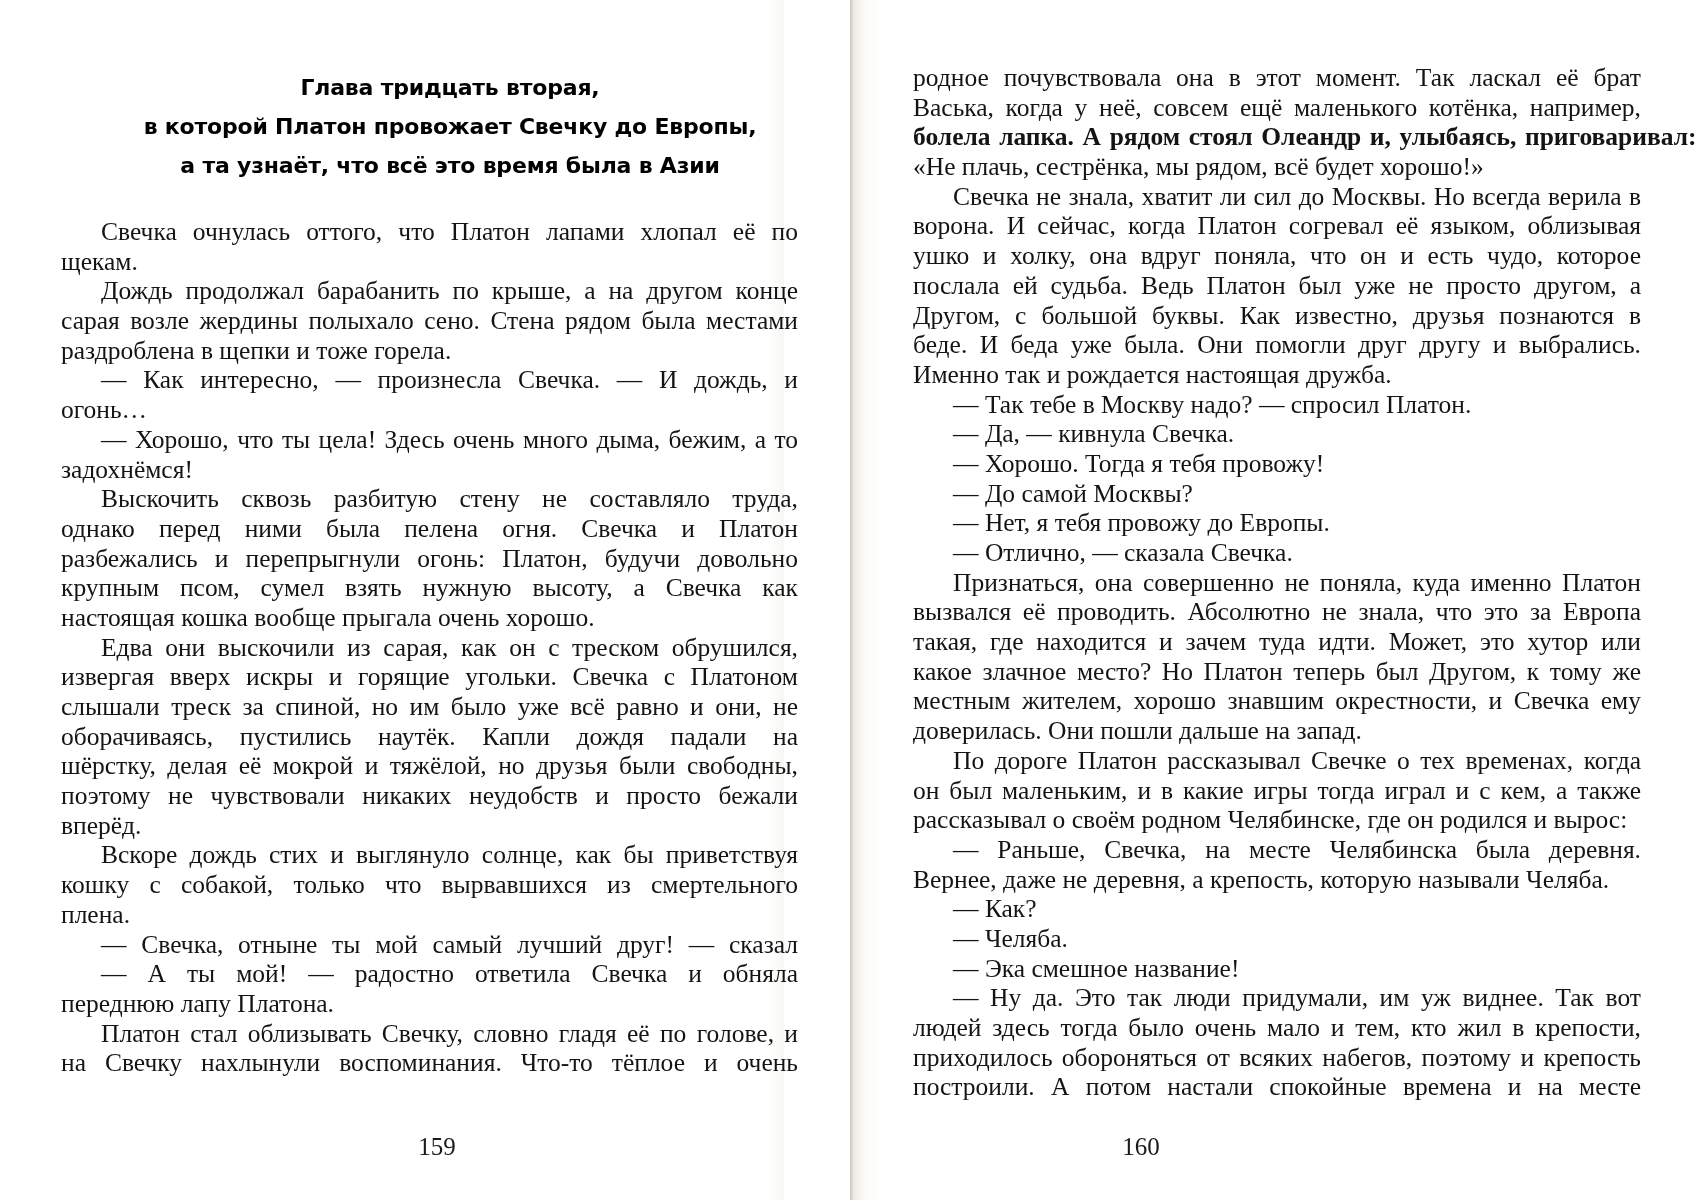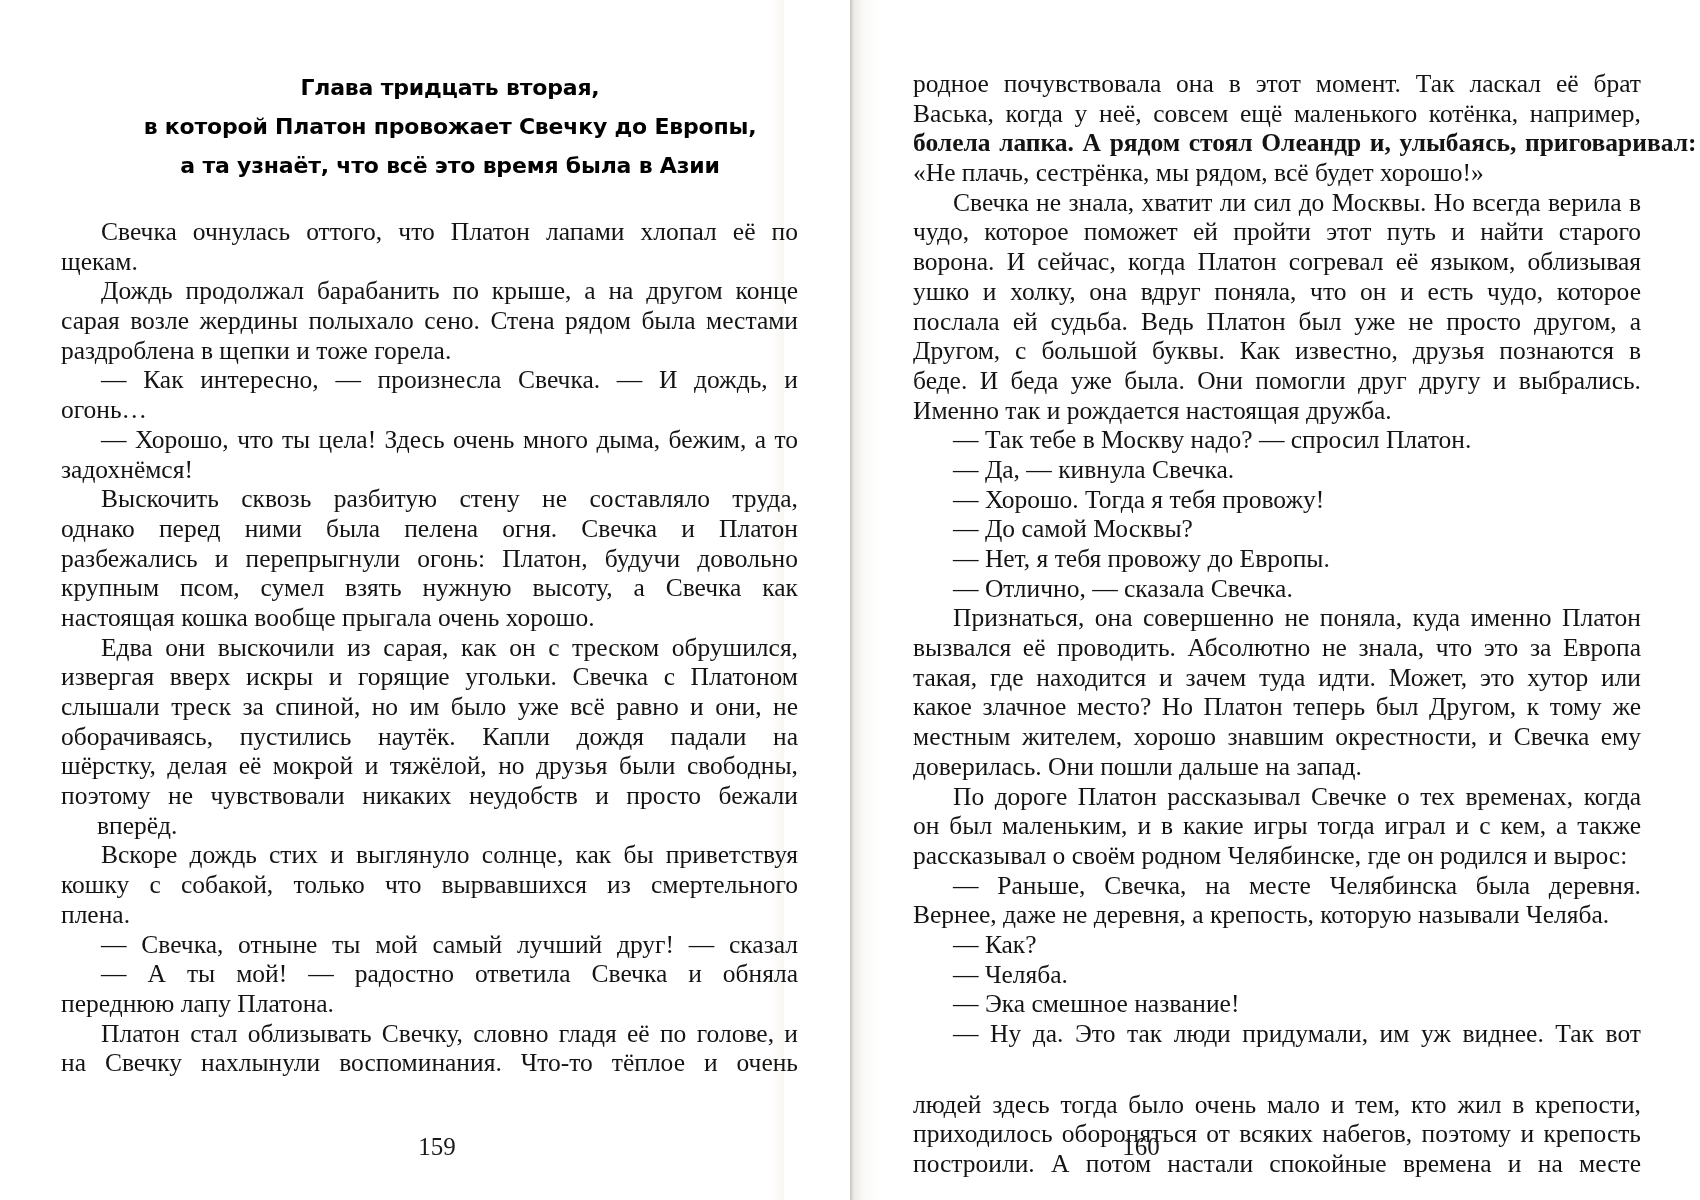--- a/index.html
+++ b/index.html
@@ -25,7 +25,7 @@
   .title div { white-space: nowrap; }
   .text-block { position: absolute; }
   #left-text { left: 61px; width: 737px; top: 217px; }
-  #right-text { left: 63px; width: 728px; top: 69px; }
+  #right-text { left: 63px; width: 728px; top: 63px; }
   .line {
     height: 29.7px; line-height: 29.7px; font-size: 25.5px;
     text-align: justify; text-align-last: justify; white-space: nowrap;

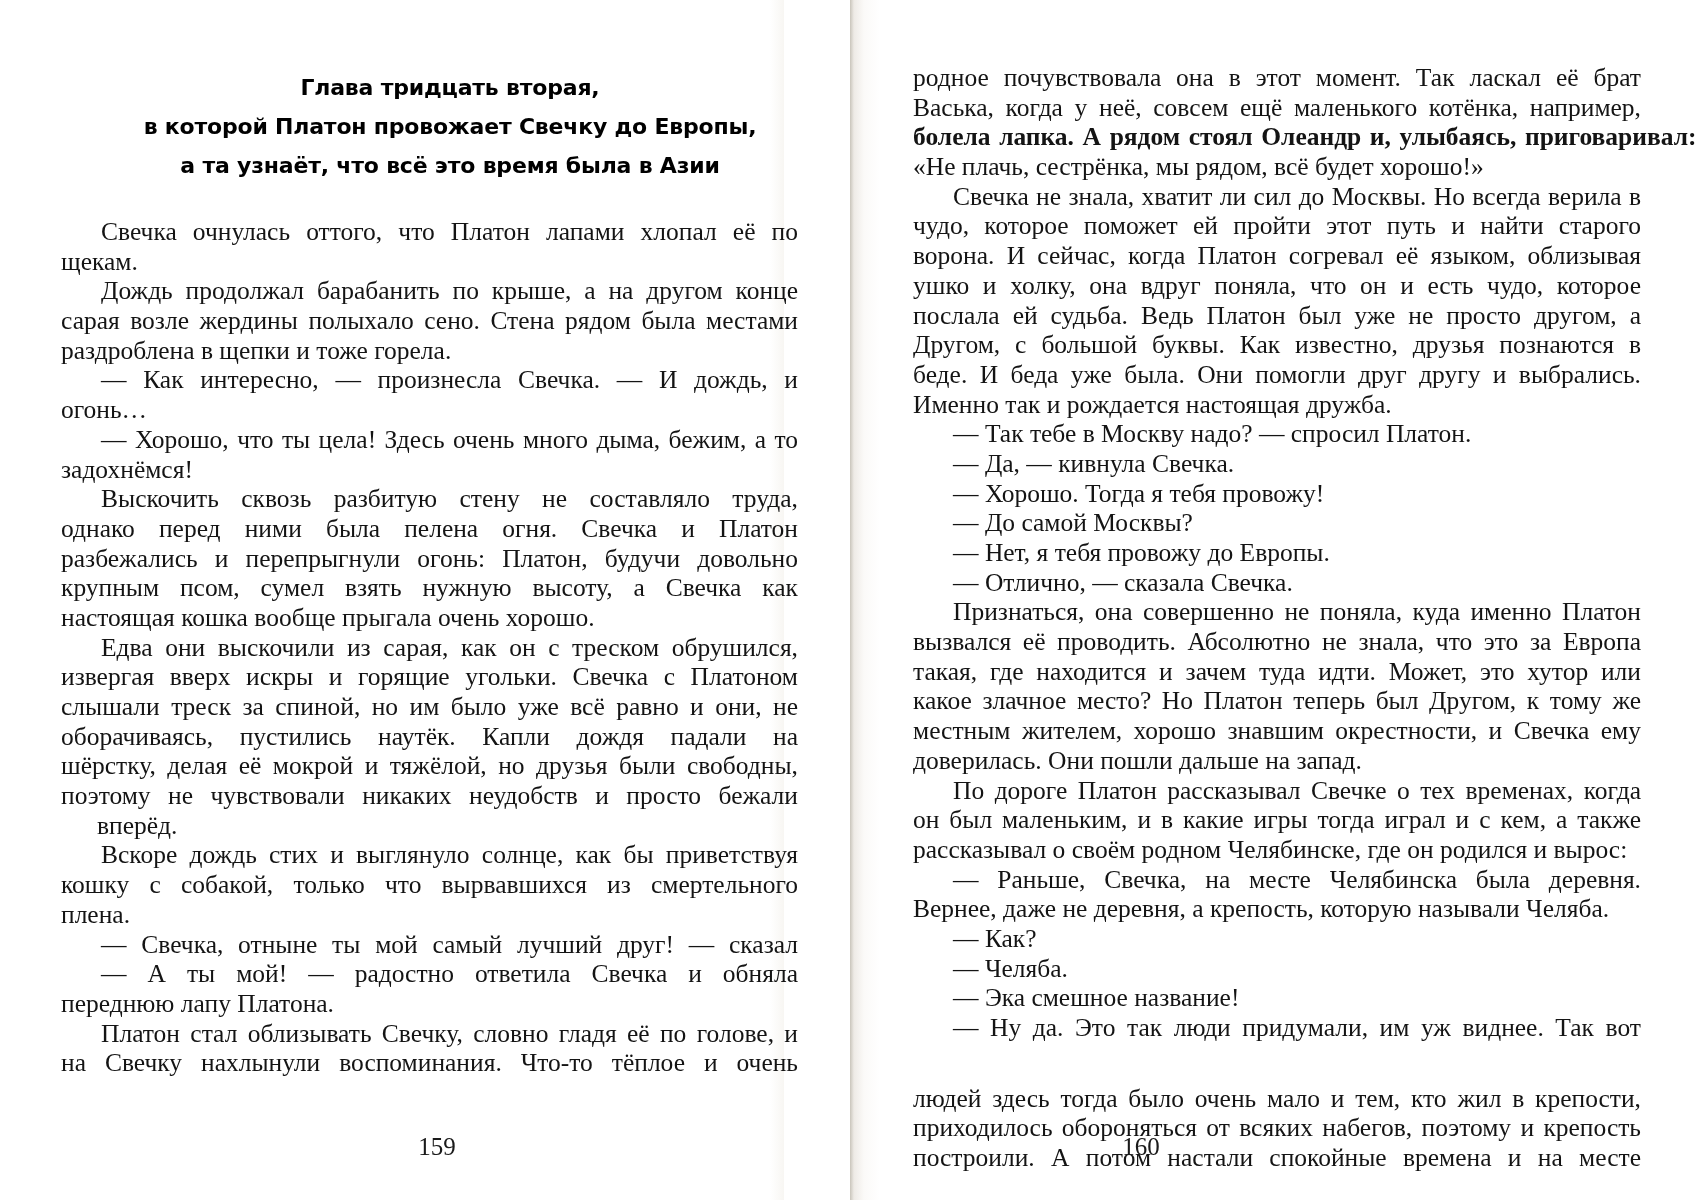--- a/index.html
+++ b/index.html
@@ -91,7 +91,6 @@
       <div class="line" style="word-spacing: 2.24414px; text-align: left; text-align-last: left; font-weight: bold;">болела лапка. А рядом стоял Олеандр и, улыбаясь, приговаривал:</div>
       <div class="line last" style="text-align: left;">«Не плачь, сестрёнка, мы рядом, всё будет хорошо!»</div>
       <div class="line indent" style="word-spacing: 0.982955px; text-align: left; text-align-last: left;">Свечка не знала, хватит ли сил до Москвы. Но всегда верила в</div>
-      <div class="line" style="word-spacing: 8.91146px; text-align: left; text-align-last: left;">чудо, которое поможет ей пройти этот путь и найти старого</div>
       <div class="line" style="word-spacing: 5.86719px; text-align: left; text-align-last: left;">ворона. И сейчас, когда Платон согревал её языком, облизывая</div>
       <div class="line" style="word-spacing: 7.2571px; text-align: left; text-align-last: left;">ушко и холку, она вдруг поняла, что он и есть чудо, которое</div>
       <div class="line" style="word-spacing: 6.60938px; text-align: left; text-align-last: left;">послала ей судьба. Ведь Платон был уже не просто другом, а</div>

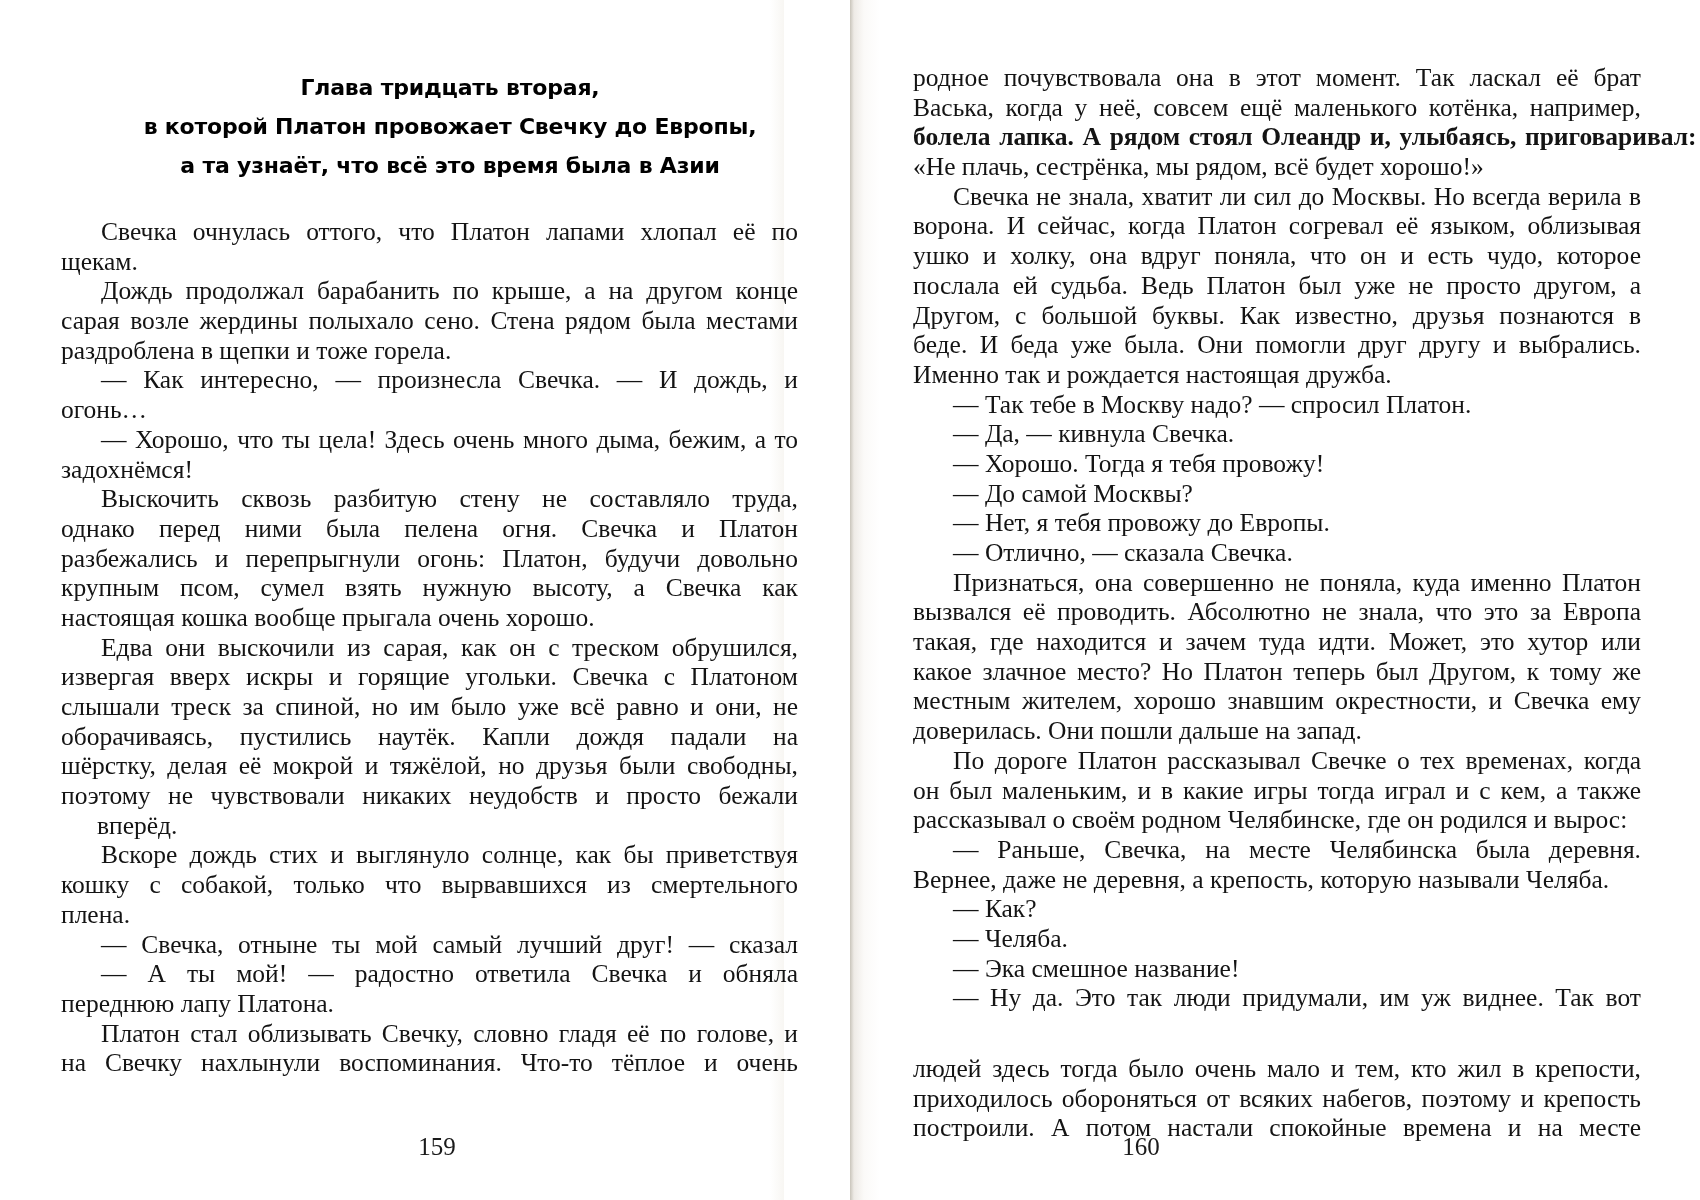--- a/index.html
+++ b/index.html
@@ -71,7 +71,7 @@
       <div class="line" style="word-spacing: 20.2188px; text-align: left; text-align-last: left;">оборачиваясь, пустились наутёк. Капли дождя падали на</div>
       <div class="line" style="word-spacing: 5.06771px; text-align: left; text-align-last: left;">шёрстку, делая её мокрой и тяжёлой, но друзья были свободны,</div>
       <div class="line" style="word-spacing: 11.1094px; text-align: left; text-align-last: left;">поэтому не чувствовали никаких неудобств и просто бежали</div>
-      <div class="line last" style="text-align: right; margin-left: 36px;">вперёд.</div>
+      <div class="line last" style="text-align: right;">вперёд.</div>
       <div class="line indent" style="word-spacing: 5.86914px; text-align: left; text-align-last: left;">Вскоре дождь стих и выглянуло солнце, как бы приветствуя</div>
       <div class="line" style="word-spacing: 13.8192px; text-align: left; text-align-last: left;">кошку с собакой, только что вырвавшихся из смертельного</div>
       <div class="line last" style="text-align: left;">плена.</div>

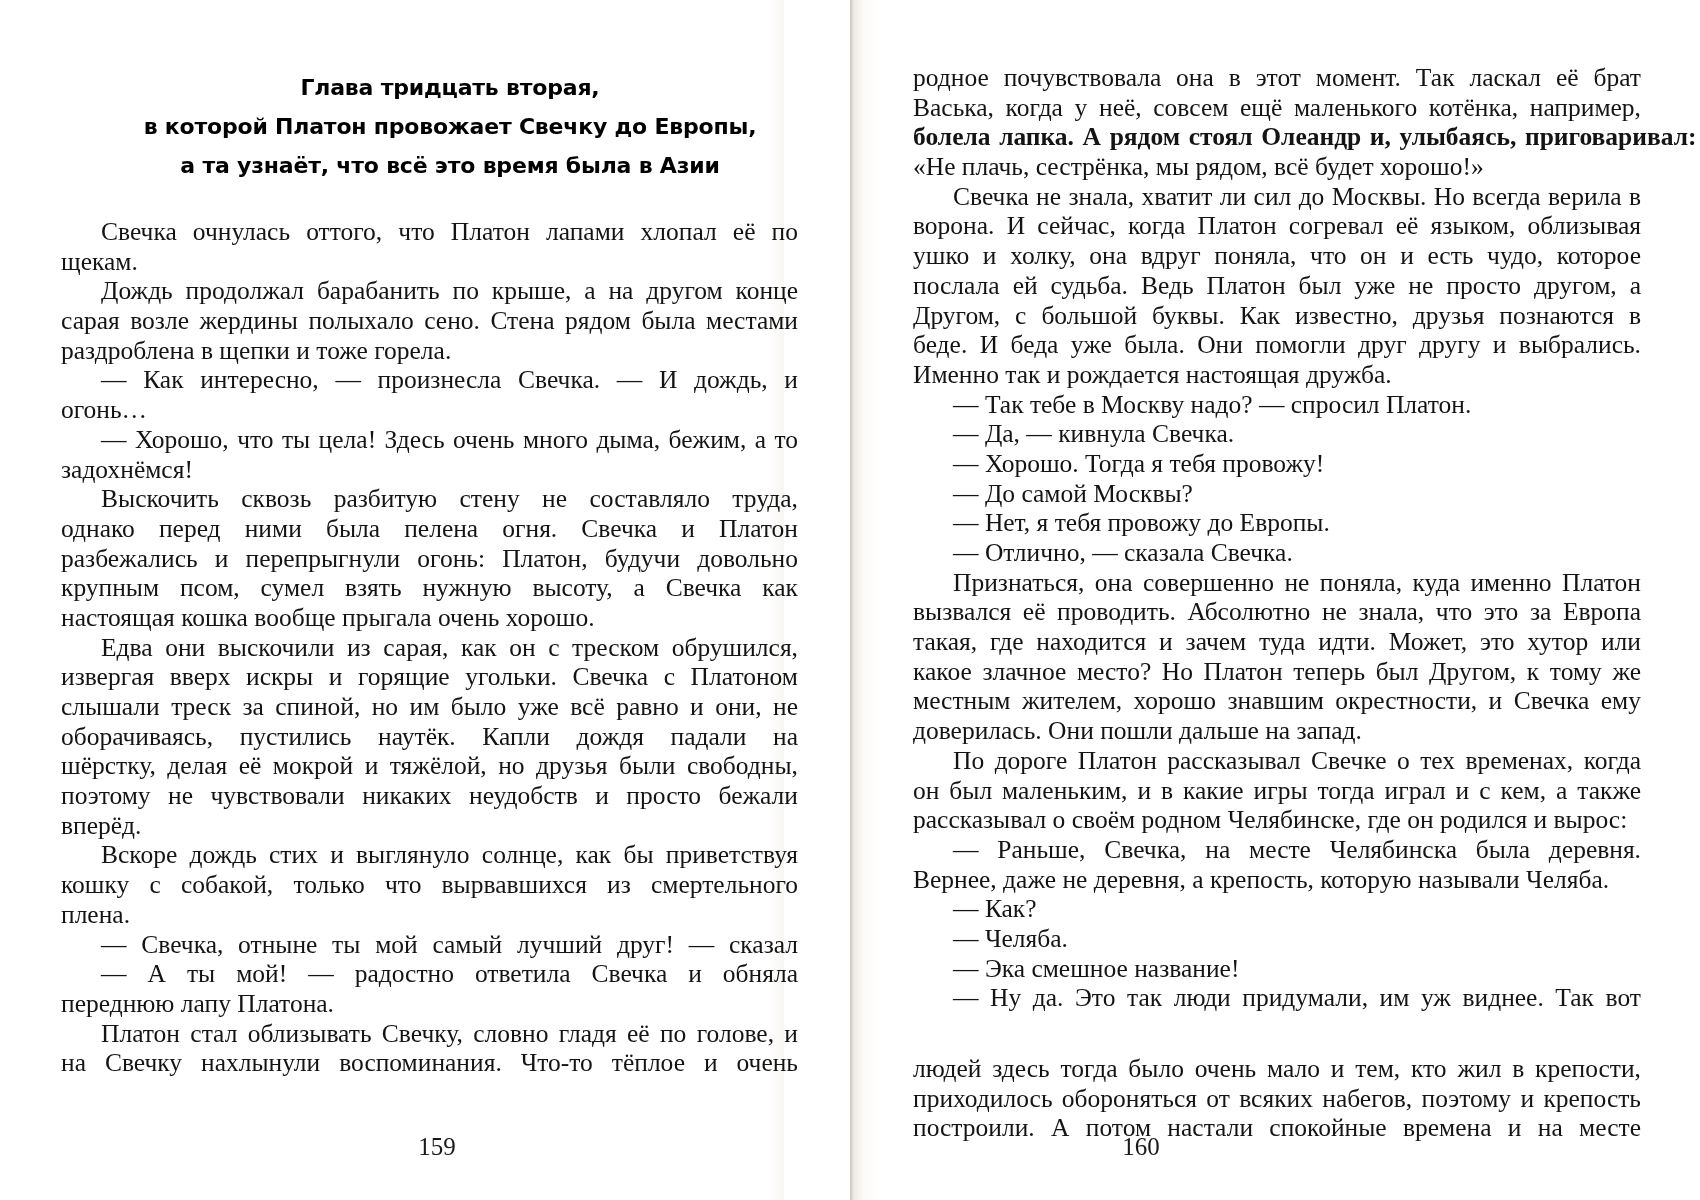--- a/index.html
+++ b/index.html
@@ -118,7 +118,7 @@
       <div class="line indent last" style="text-align: left;">— Челяба.</div>
       <div class="line indent last" style="text-align: left;">— Эка смешное название!</div>
       <div class="line indent" style="word-spacing: 5.1804px; text-align: left; text-align-last: left;">— Ну да. Это так люди придумали, им уж виднее. Так вот</div>
-      <div class="line" style="word-spacing: 4.42045px; text-align: left; text-align-last: left; margin-top: 41px;">людей здесь тогда было очень мало и тем, кто жил в крепости,</div>
+      <div class="line" style="word-spacing: 4.42045px; text-align: left; text-align-last: left;">людей здесь тогда было очень мало и тем, кто жил в крепости,</div>
       <div class="line" style="word-spacing: 2.95089px; text-align: left; text-align-last: left;">приходилось обороняться от всяких набегов, поэтому и крепость</div>
       <div class="line" style="word-spacing: 9.95508px; text-align: left; text-align-last: left;">построили. А потом настали спокойные времена и на месте</div>
     </div>

